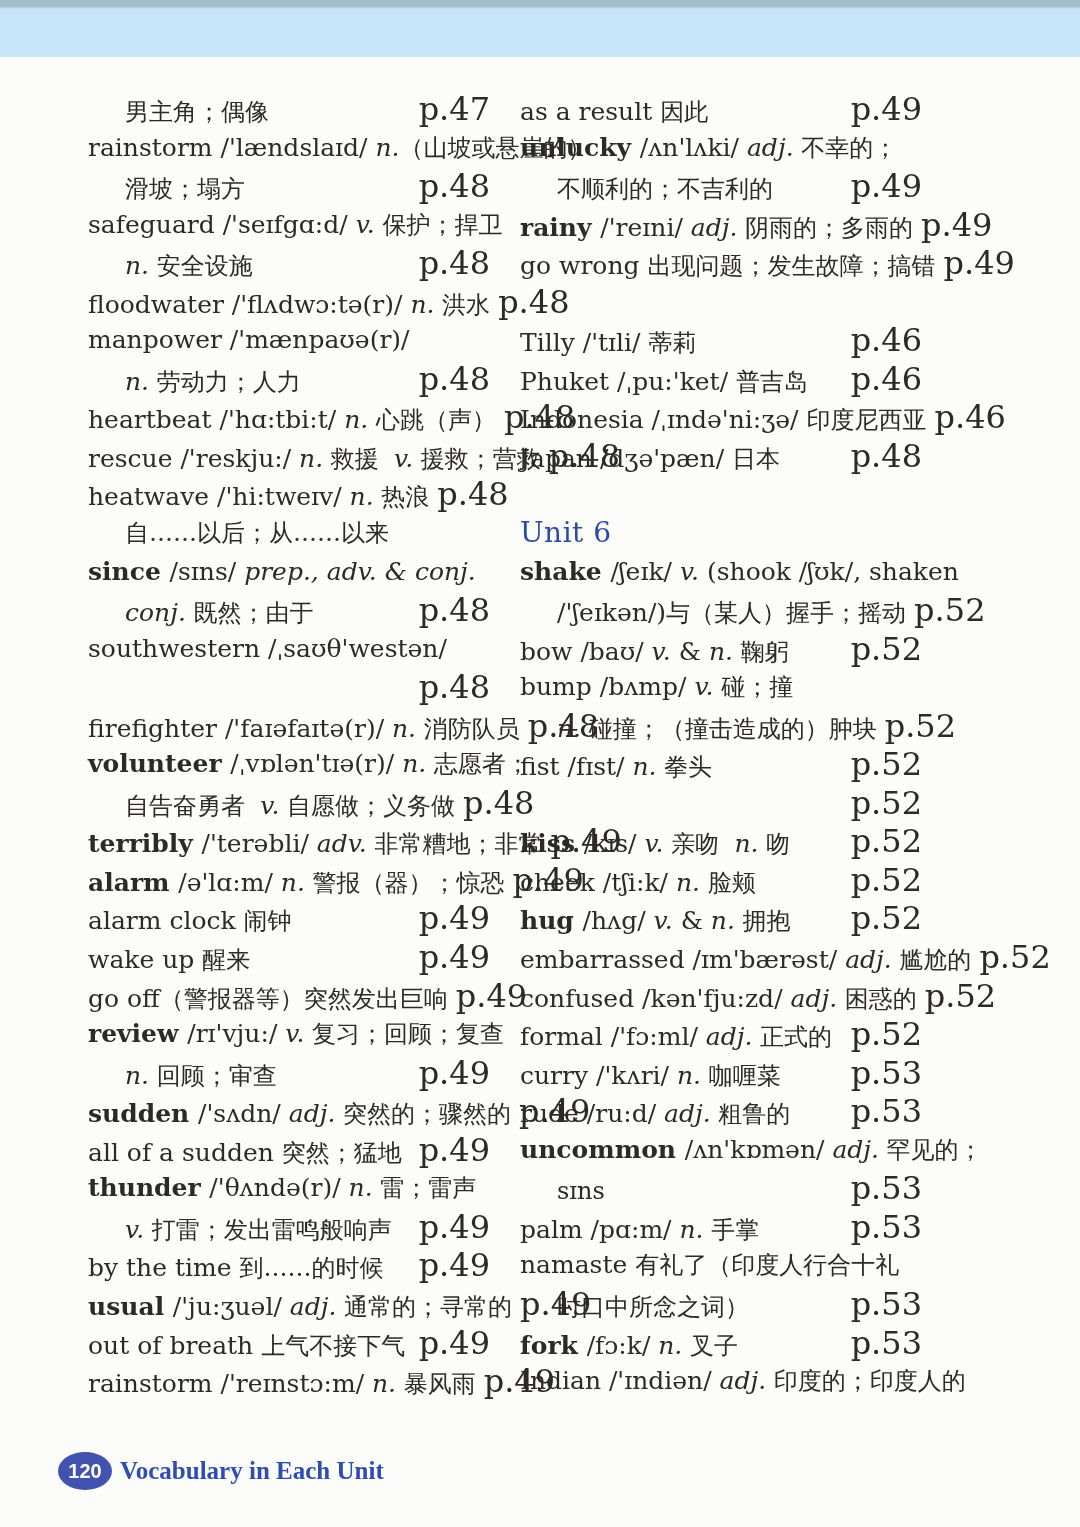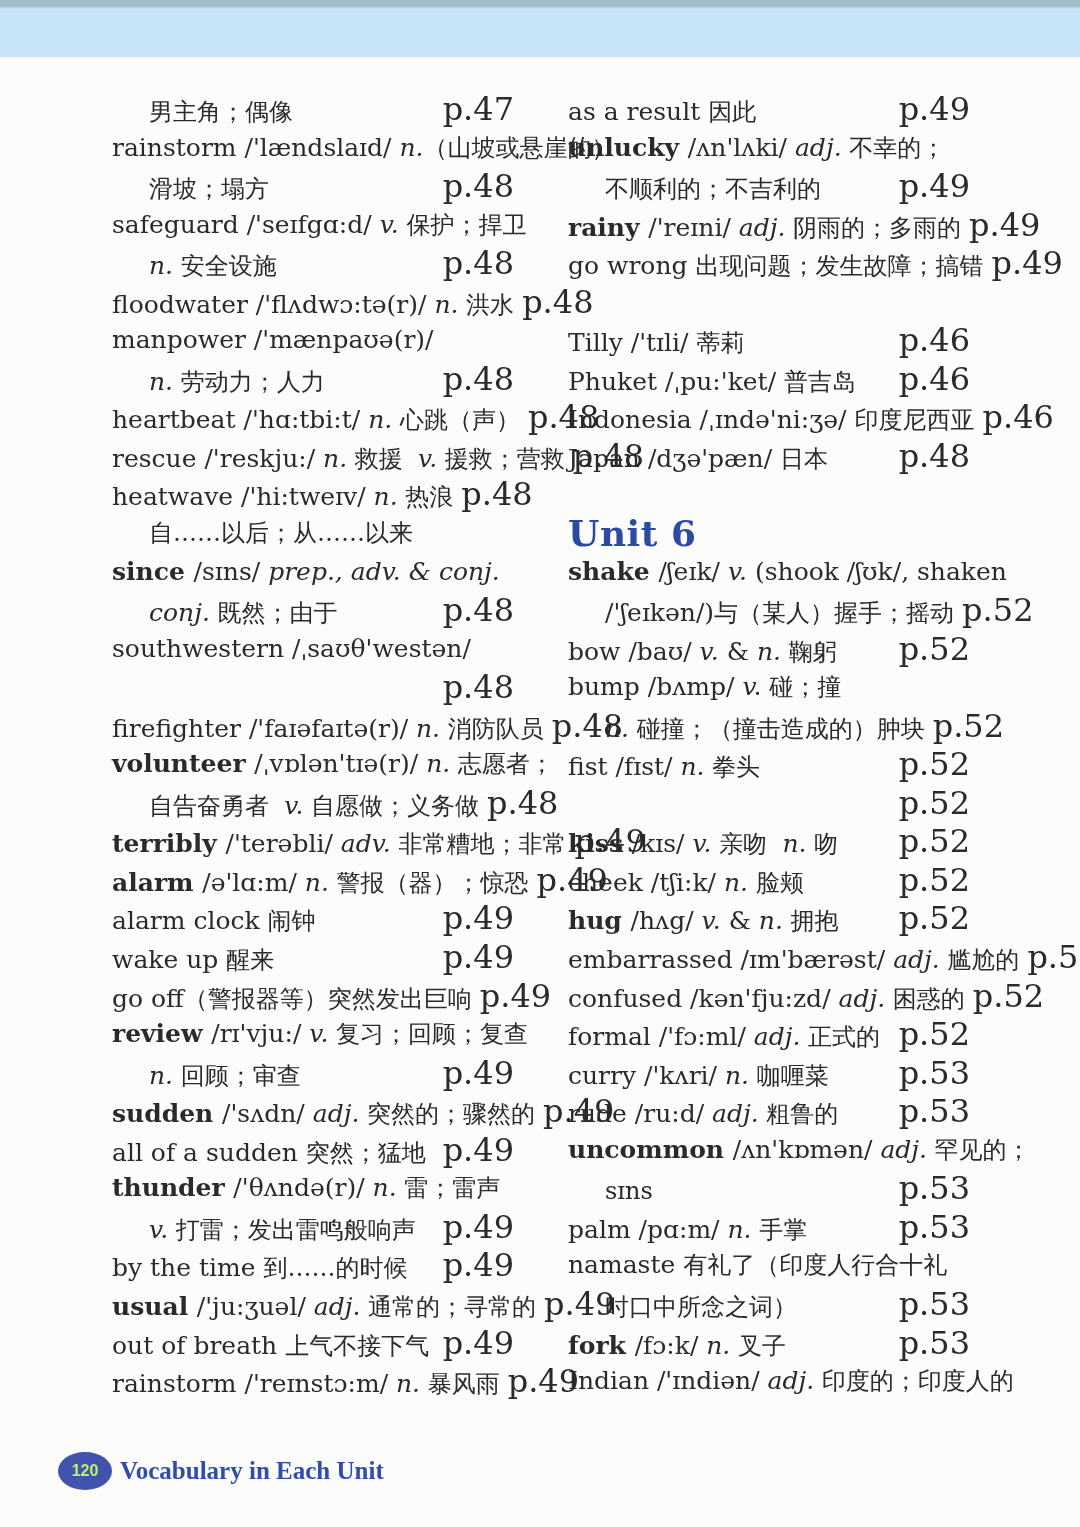--- a/index.html
+++ b/index.html
@@ -34,7 +34,7 @@
     display:flex;
     gap:30px;
   }
-  .col{ width:402px;margin-left:24px; }
+  .col{ width:402px; }
   .line{
     display:flex;
     align-items:baseline;

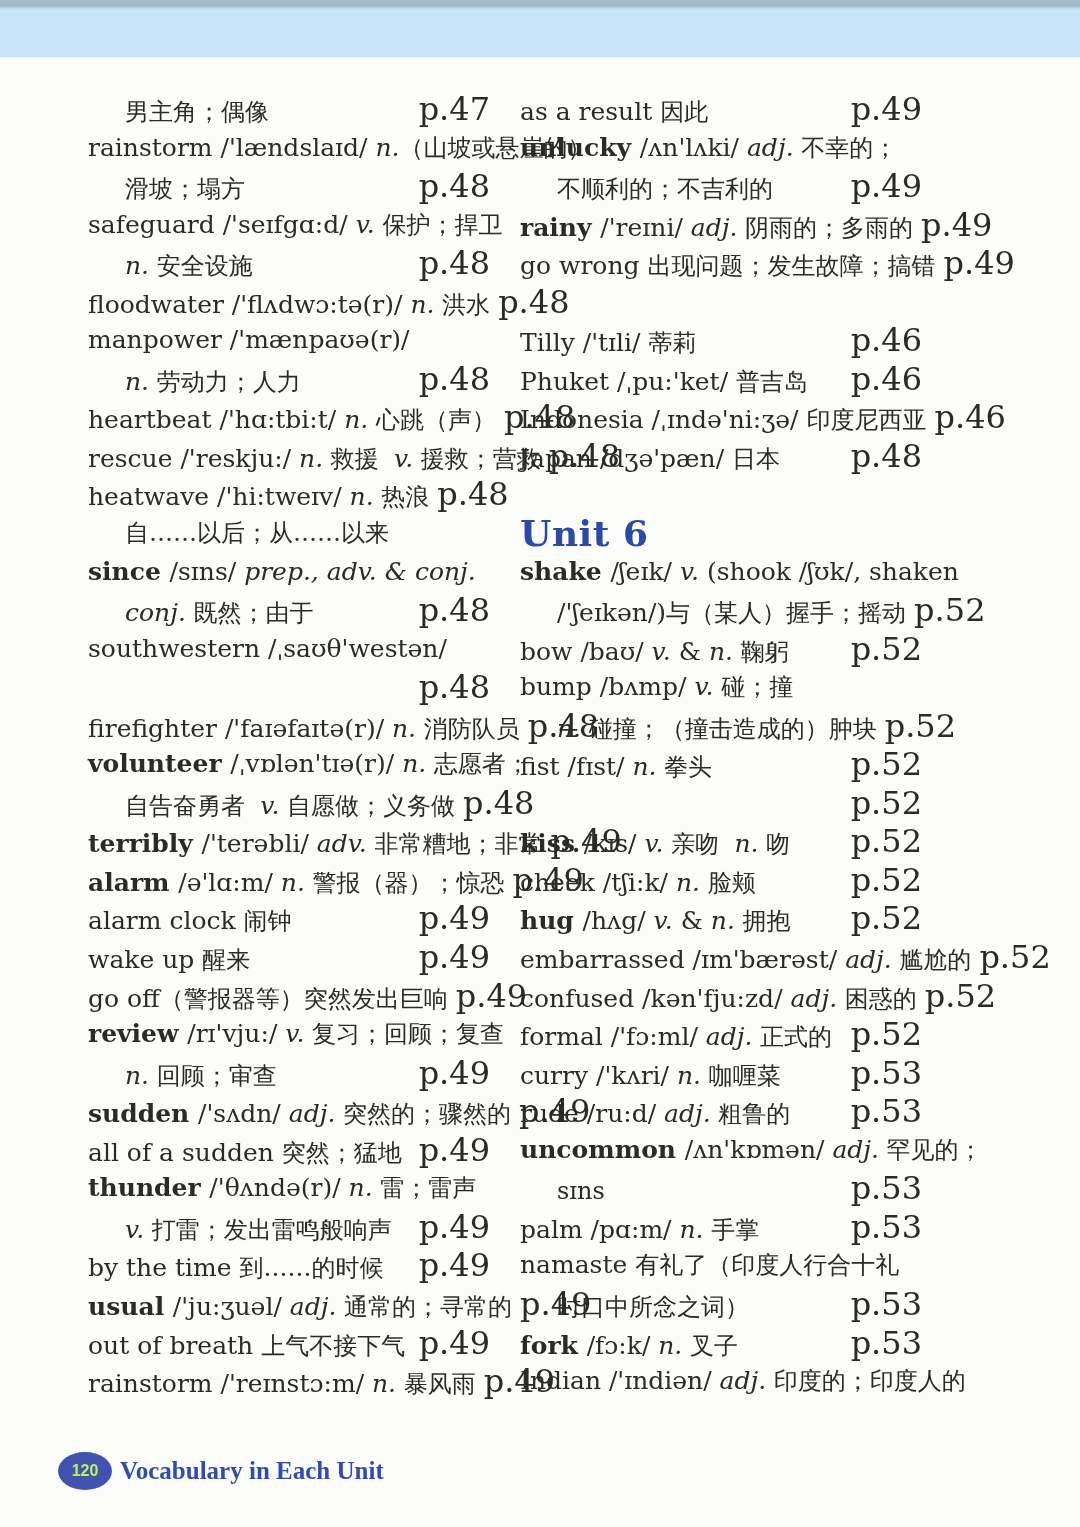--- a/index.html
+++ b/index.html
@@ -51,9 +51,9 @@
   .s-i{ font-style:italic; }
   .s-cn{ font-size:24px; }
   .s-unit{
-    font-weight:bold;
+    font-weight:normal;
     color:var(--unit-blue);
-    font-size:36px;
+    font-size:28px;
     letter-spacing:0.5px;
   }
   .pageref{

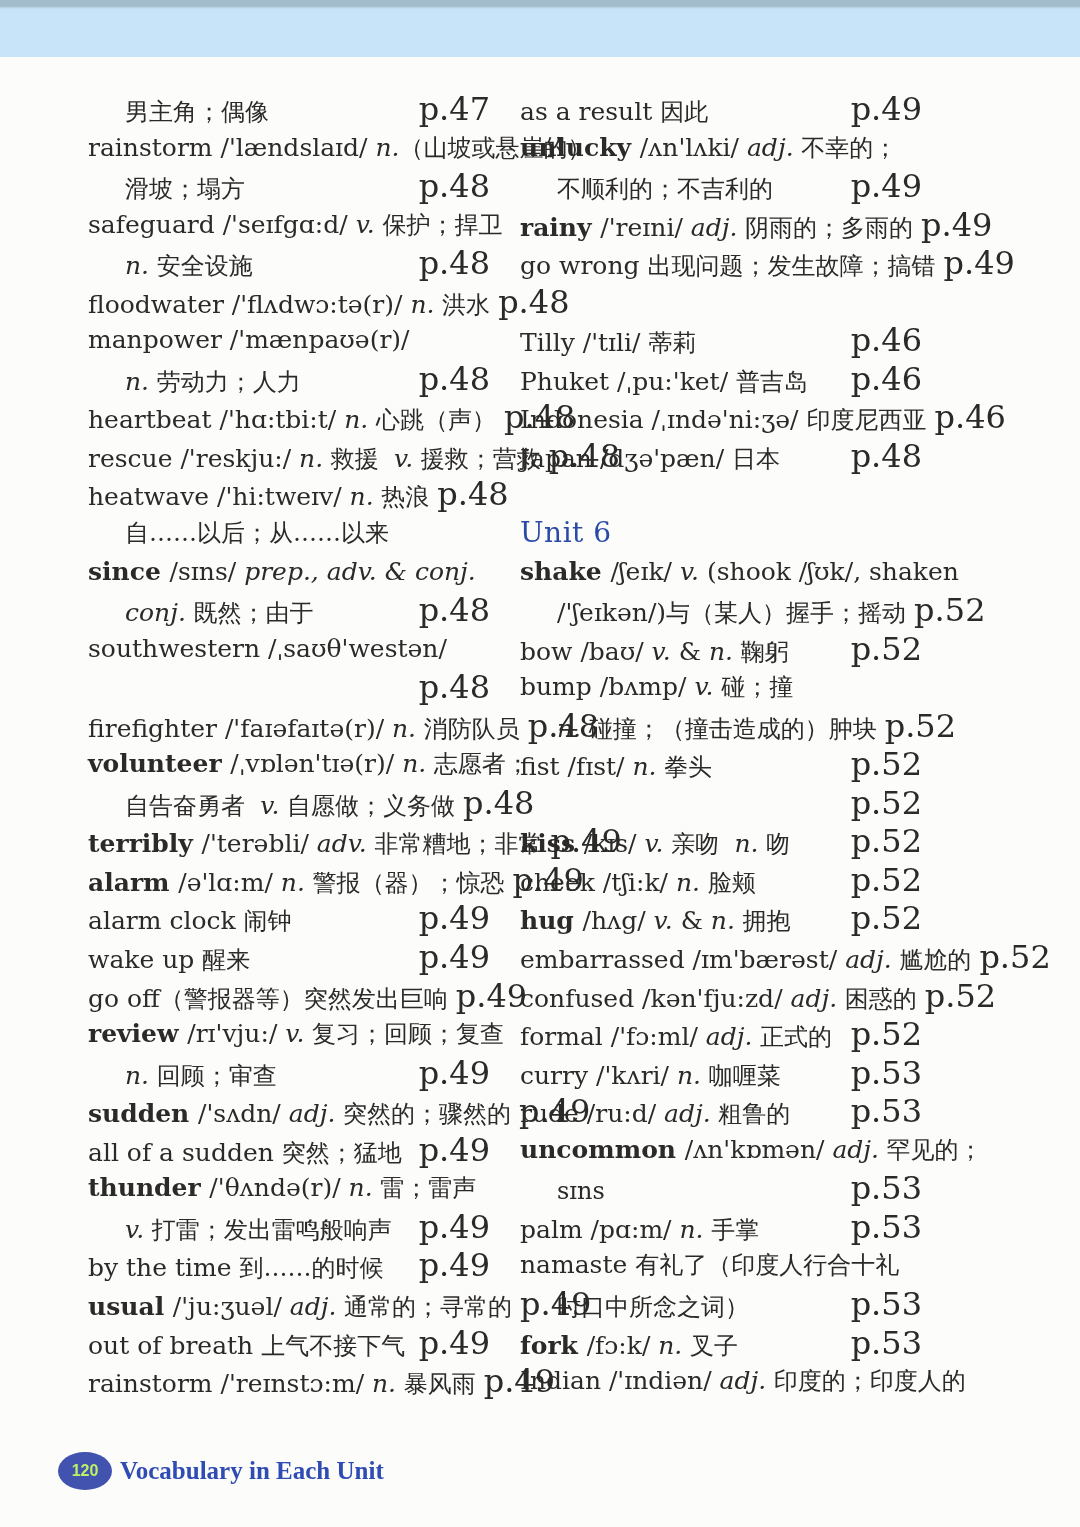--- a/index.html
+++ b/index.html
@@ -72,10 +72,10 @@
     width:54px; height:38px;
     border-radius:27px/19px;
     background:var(--badge-blue);
-    color:#bef264;
+    color:#ffffff;
     font-family:"Liberation Sans",sans-serif;
     font-weight:bold;
-    font-size:16px;
+    font-size:20px;
     line-height:38px;
     text-align:center;
   }

